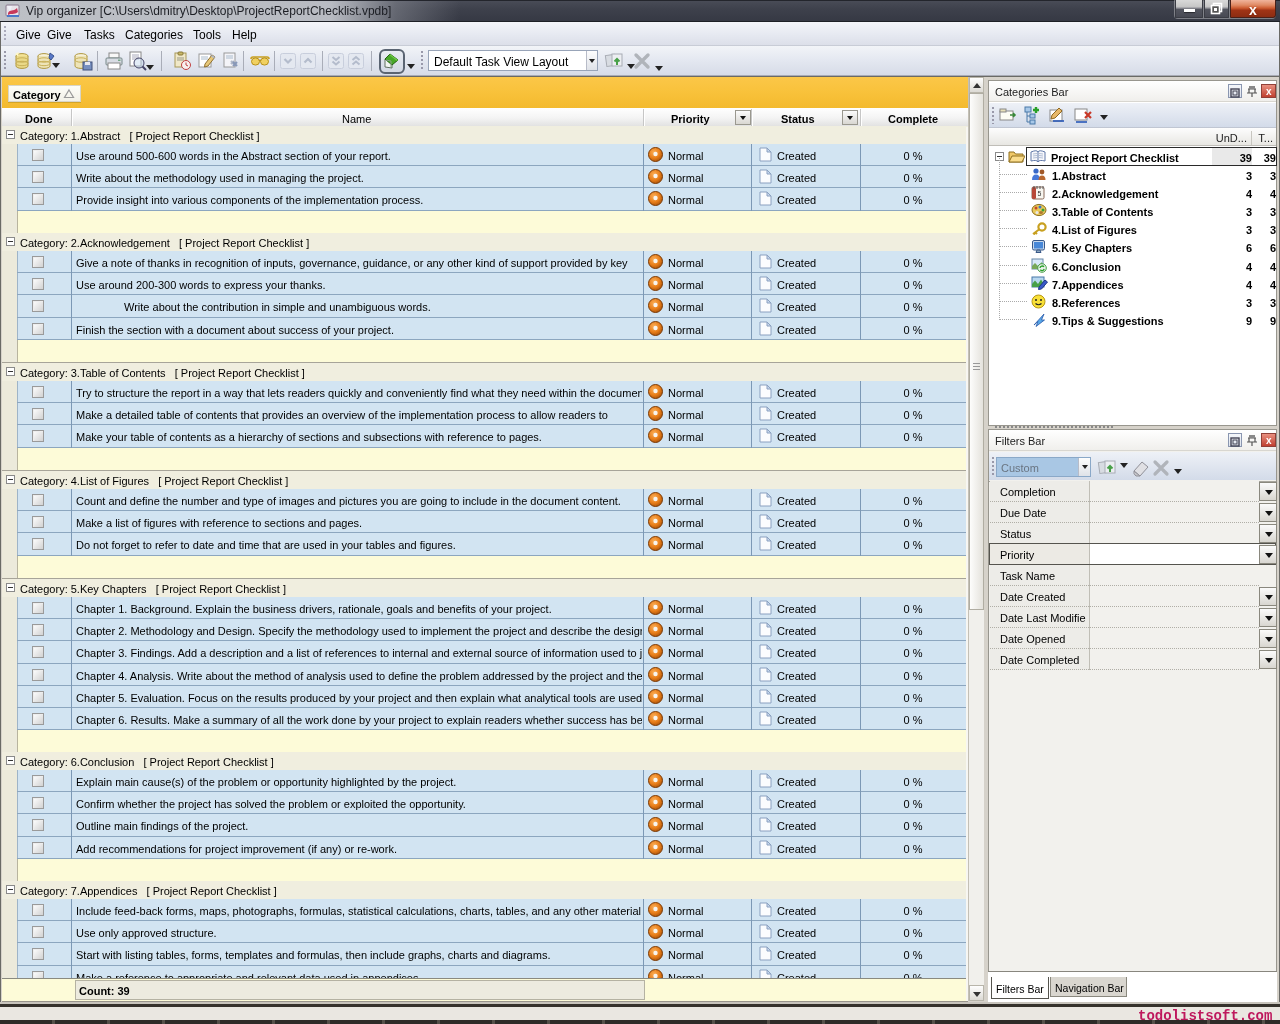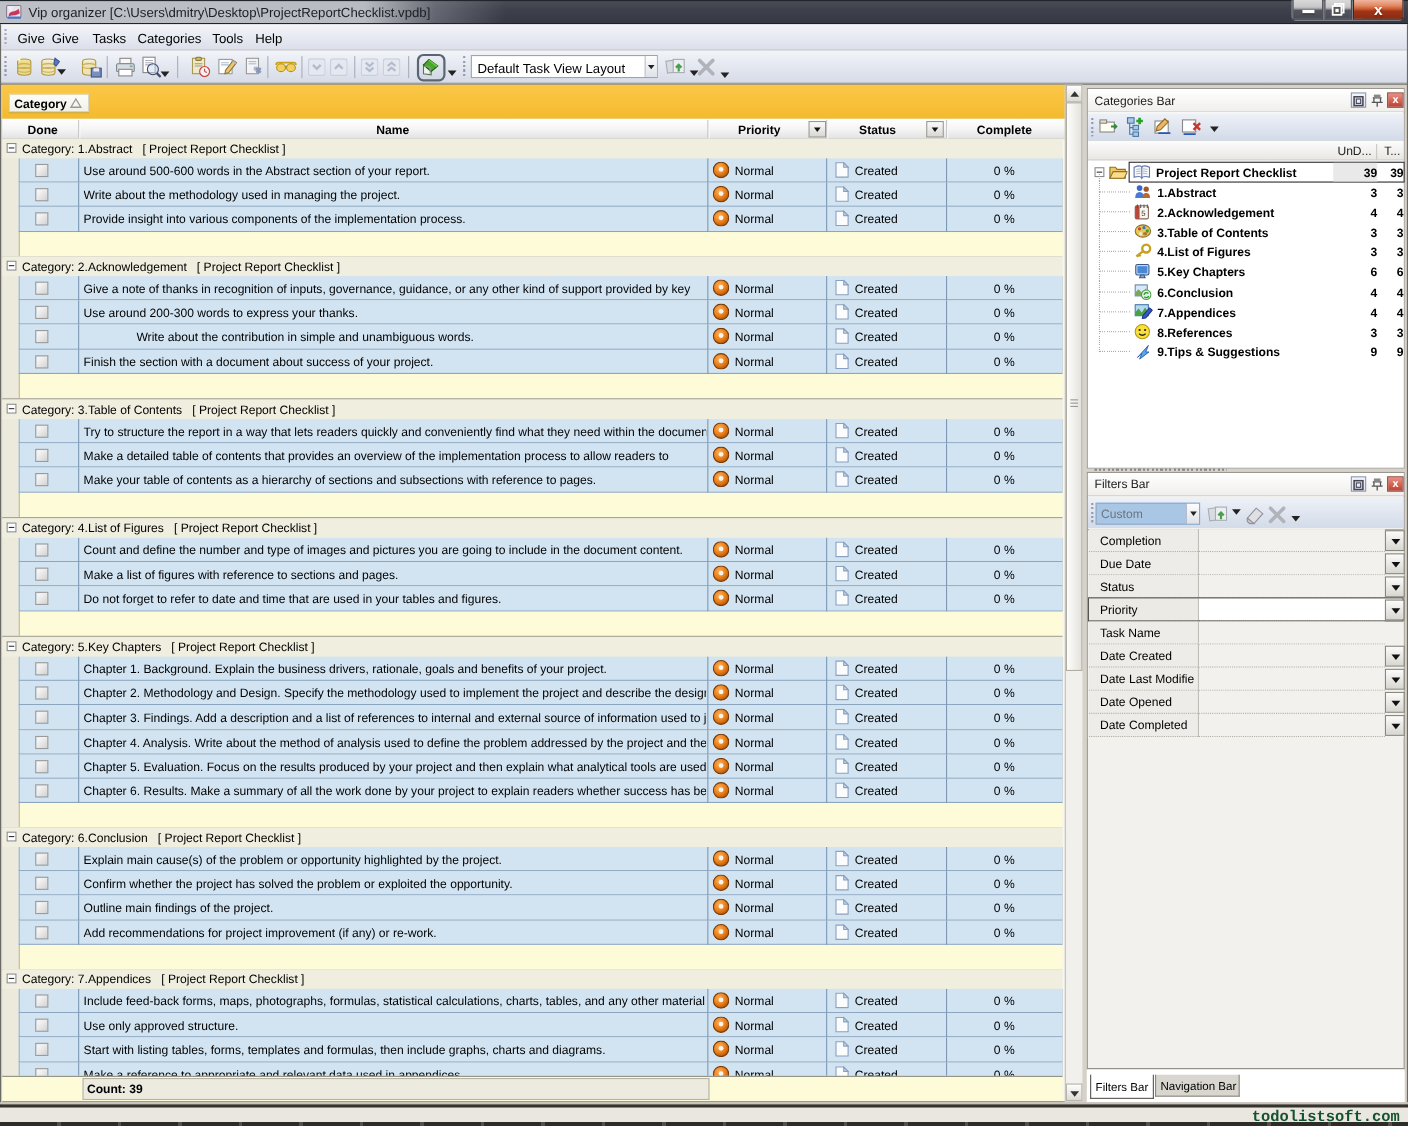--- a/index.html
+++ b/index.html
@@ -171,7 +171,7 @@
 <div class="abs" style="left:751px;top:109px;width:1px;height:17px;background:#c6c6c6;box-shadow:1px 0 0 #fff;"></div>
 <div class="abs" style="left:860px;top:109px;width:1px;height:17px;background:#c6c6c6;box-shadow:1px 0 0 #fff;"></div>
 <div class="abs" style="left:25px;top:113px;font-size:11px;font-weight:bold;color:#000;">Done</div>
-<div class="abs" style="left:342px;top:113px;font-size:11px;font-weight:bold;color:#000;">Name</div>
+<div class="abs" style="left:342px;top:113px;font-size:11px;font-weight:normal;color:#000;">Name</div>
 <div class="abs" style="left:671px;top:113px;font-size:11px;font-weight:bold;color:#000;">Priority</div>
 <div class="abs" style="left:781px;top:113px;font-size:11px;font-weight:bold;color:#000;">Status</div>
 <div class="abs" style="left:888px;top:113px;font-size:11px;font-weight:bold;color:#000;">Complete</div>

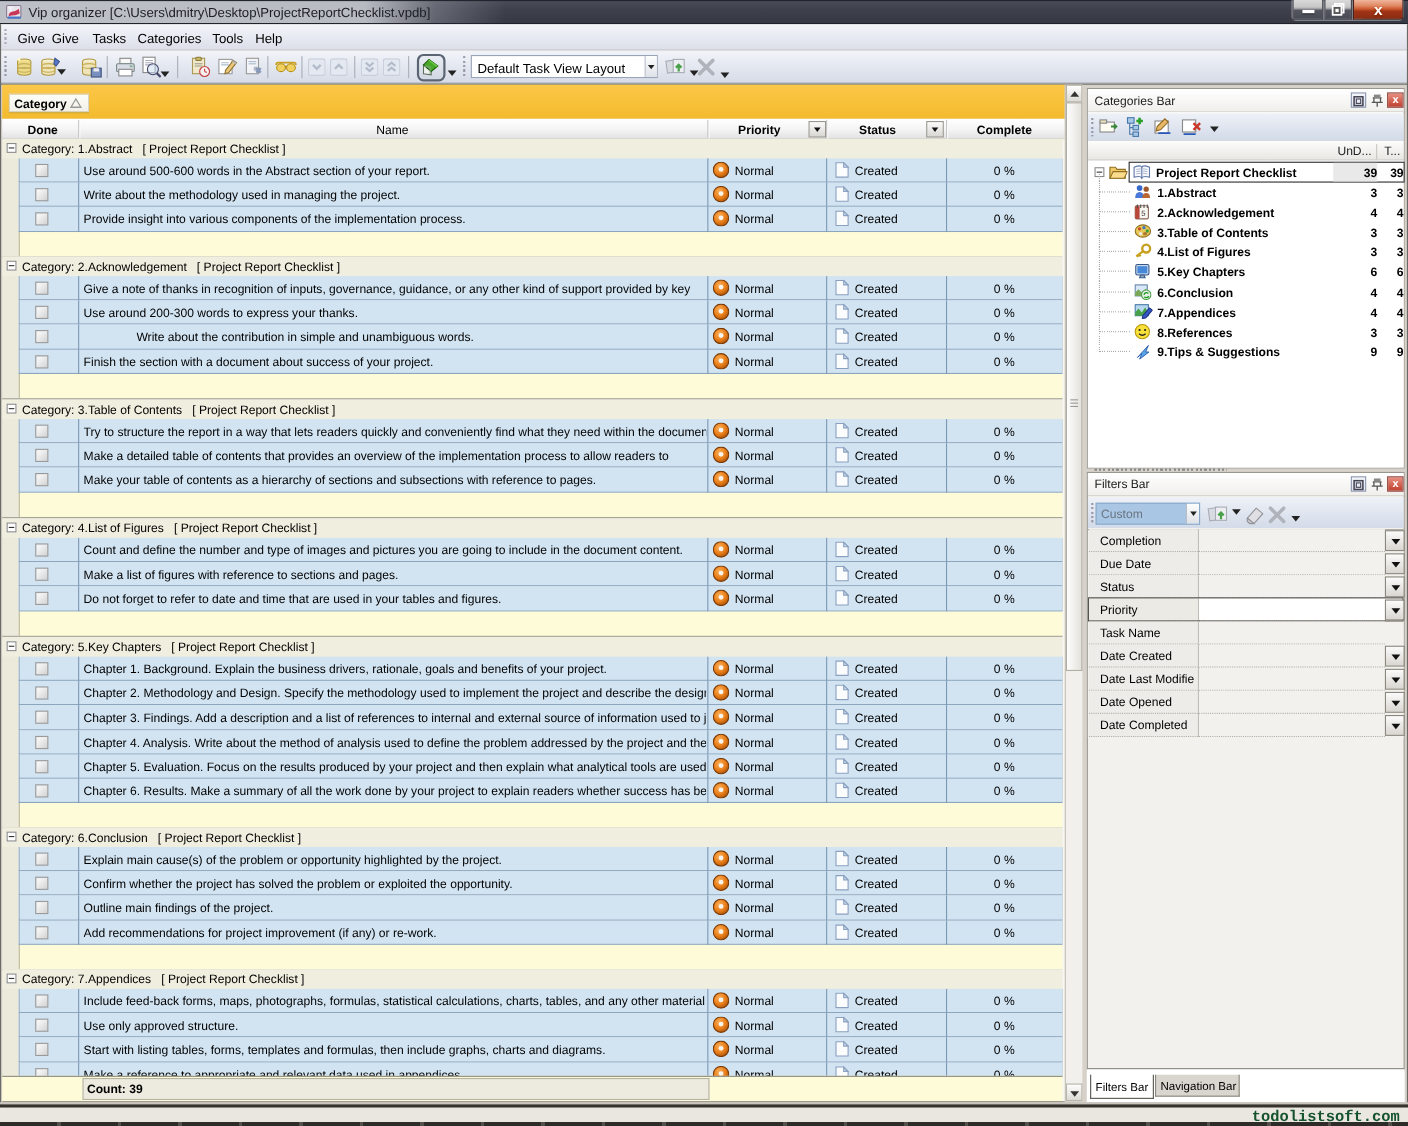--- a/index.html
+++ b/index.html
@@ -1237,5 +1237,5 @@
 <div class="abs" style="left:0;top:1007px;width:1280px;height:13px;background:#eae7e1;"></div>
 <div class="abs" style="left:0;top:1020px;width:1280px;height:4px;background:#2e2c28;"></div>
 <div class="abs" style="left:0;top:1020px;width:1280px;height:4px;background-image:repeating-linear-gradient(90deg,transparent 0,transparent 52px,#555049 52px,#555049 55px);"></div>
-<div class="abs" style="left:1138px;top:1008px;font-size:14px;font-weight:bold;color:#14532d;font-family:'Liberation Mono',monospace;">todolistsoft.com</div>
+<div class="abs" style="left:1138px;top:1008px;font-size:14px;font-weight:bold;color:#be185d;font-family:'Liberation Mono',monospace;">todolistsoft.com</div>
 </body></html>

